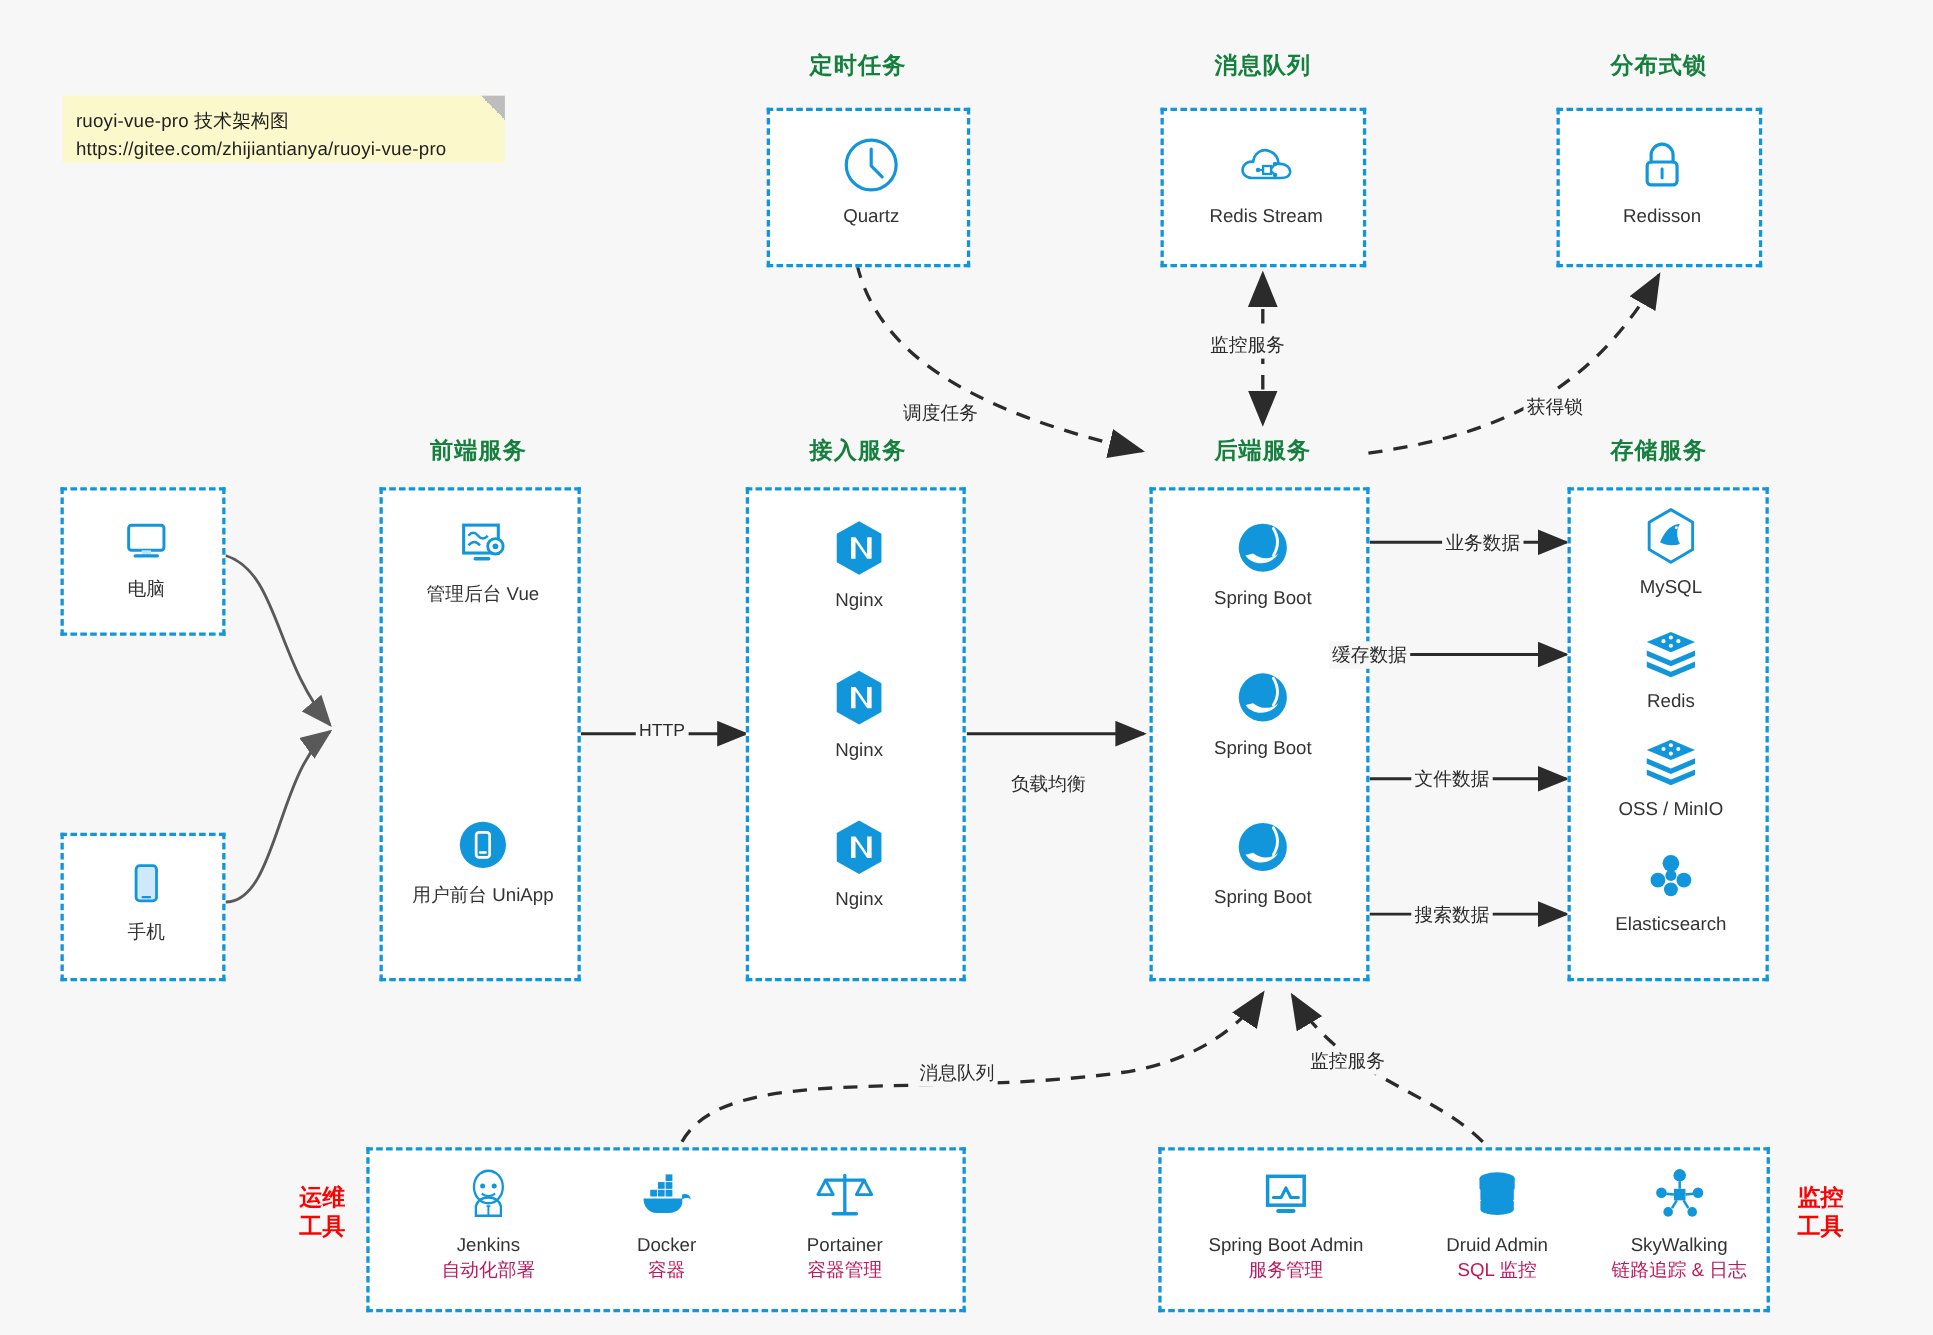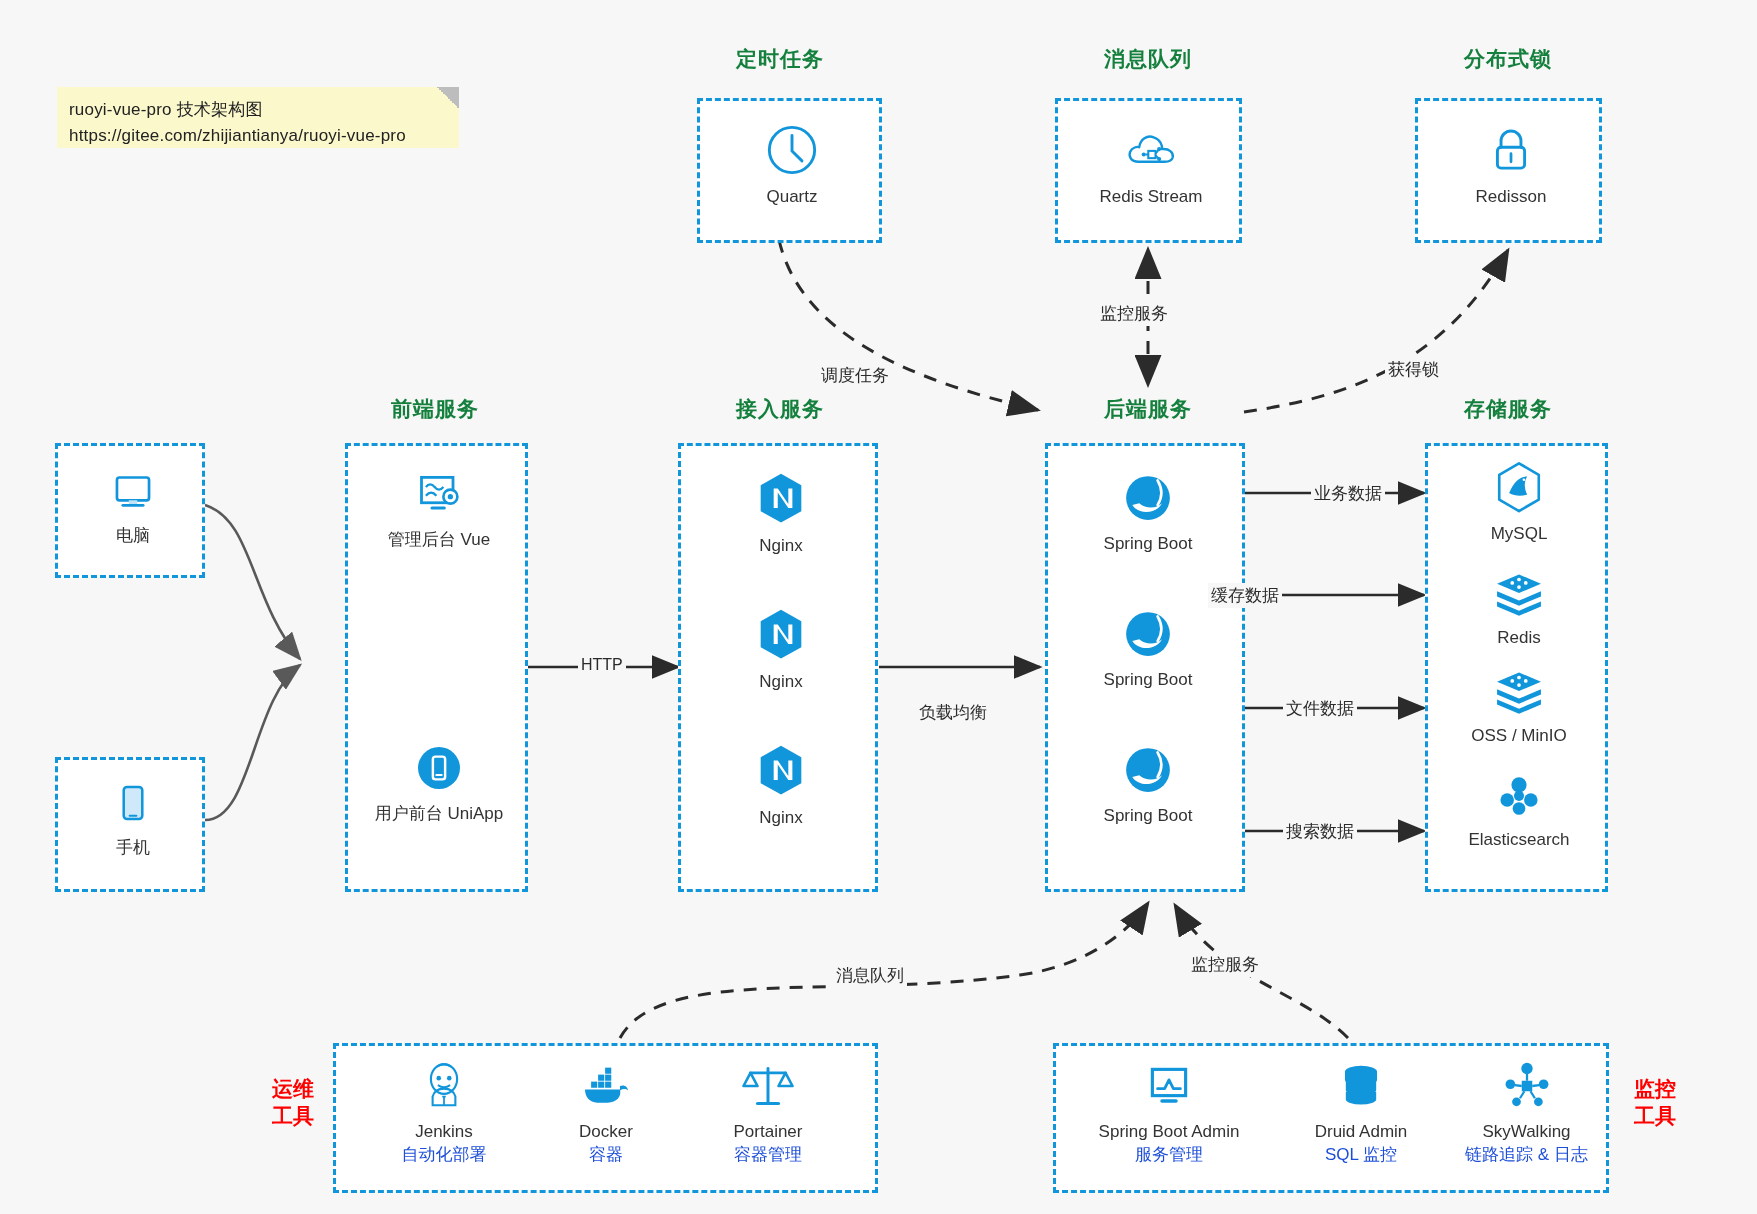--- a/index.html
+++ b/index.html
@@ -48,7 +48,7 @@
   .node .cap{
     margin-top:7px;font-size:17px;color:#333;white-space:nowrap;text-align:center;line-height:1.35;
   }
-  .node .cap2{font-size:17px;color:#1d4ed8;white-space:nowrap;text-align:center;line-height:1.35;}
+  .node .cap2{font-size:17px;color:#be185d;white-space:nowrap;text-align:center;line-height:1.35;}
   .ic{display:block;}
 
   

